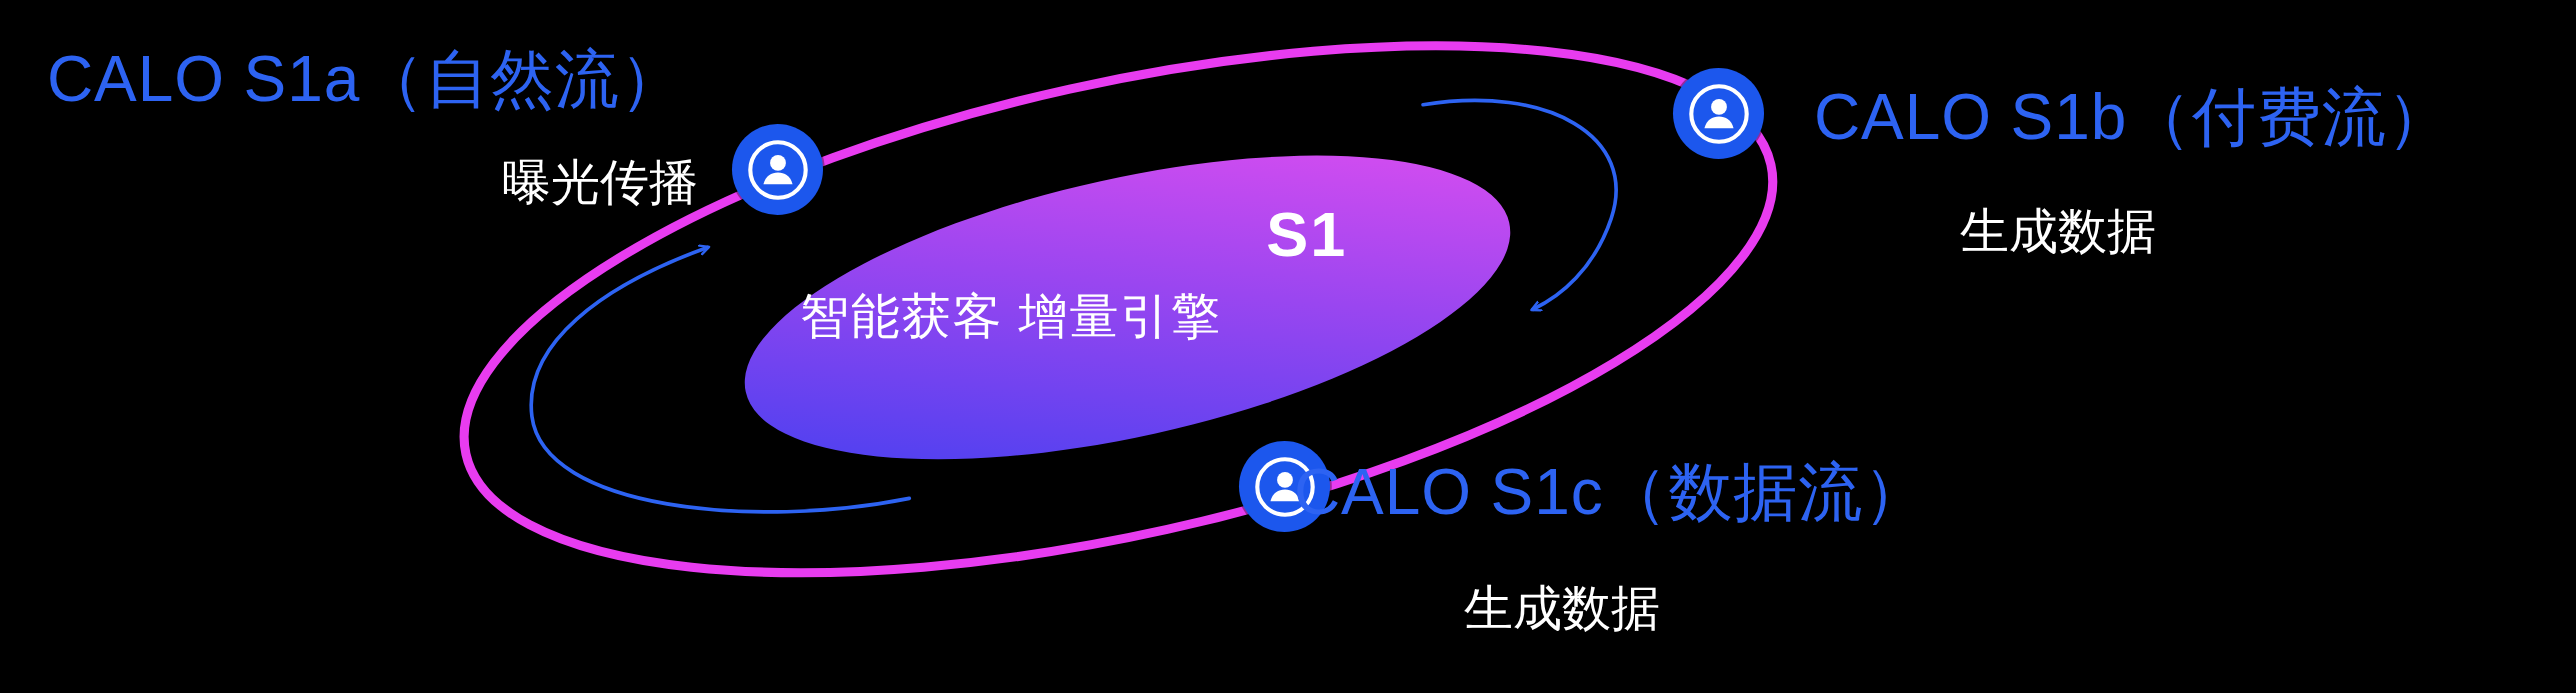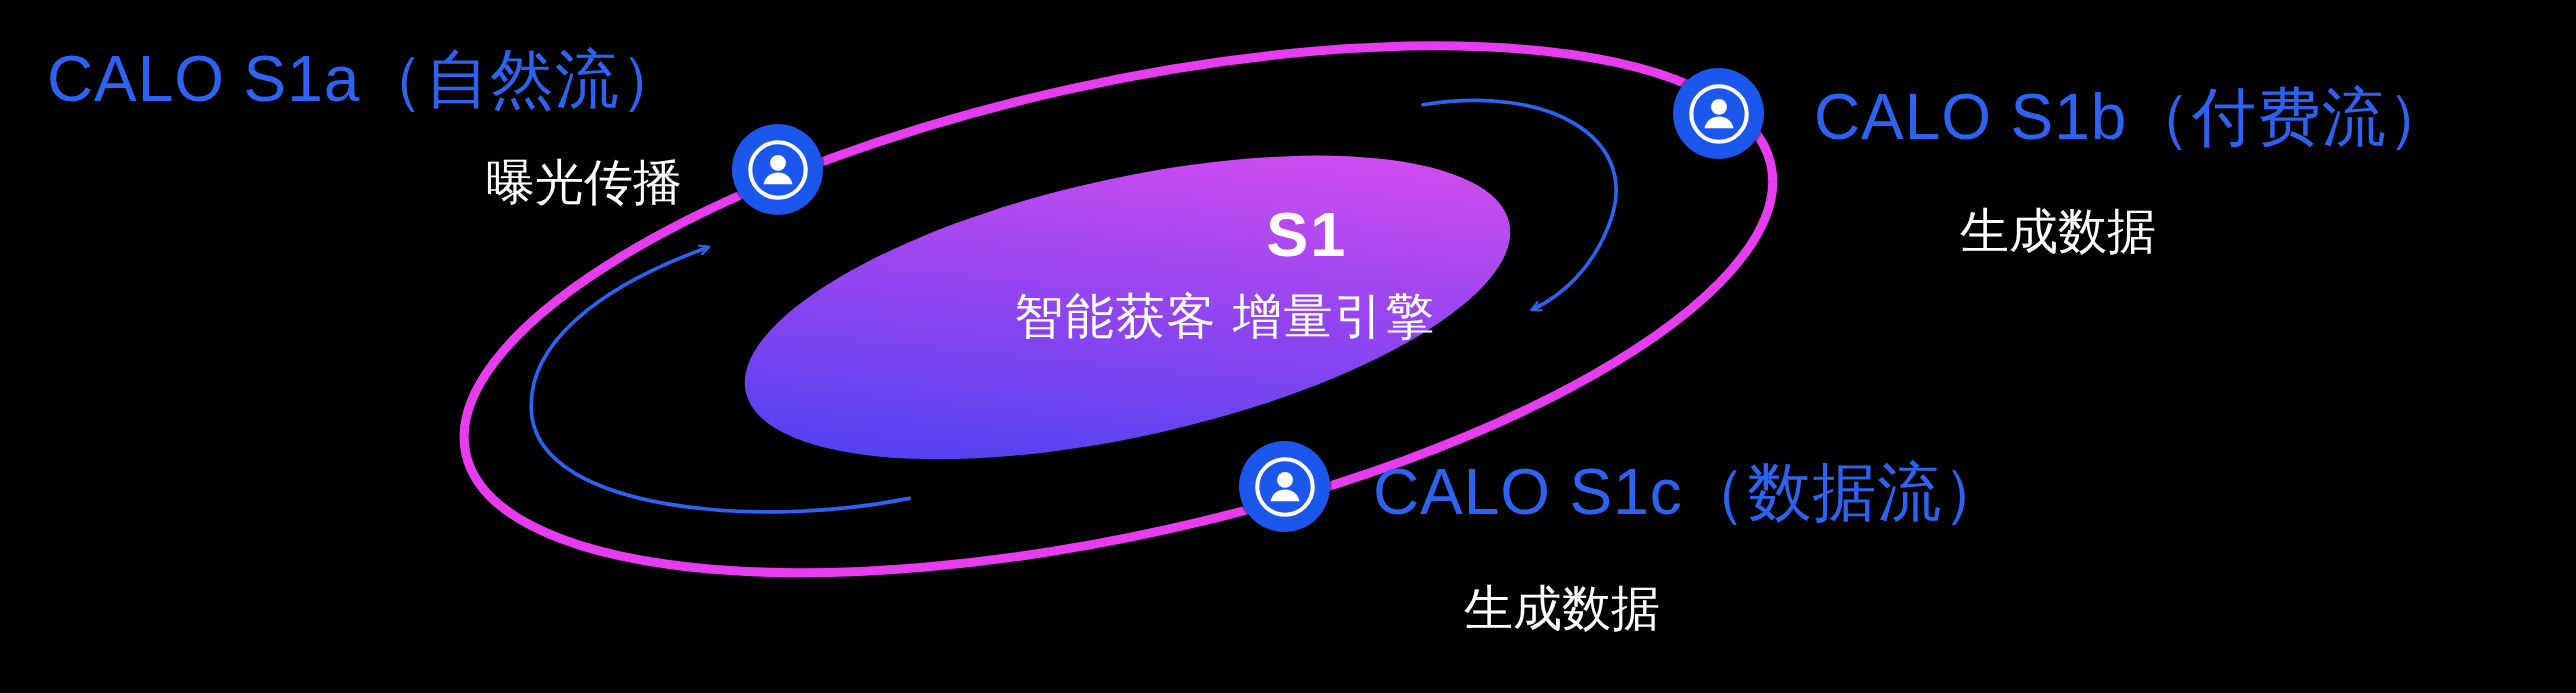--- a/index.html
+++ b/index.html
@@ -88,7 +88,7 @@
 <div class="core-subtitle">智能获客  增量引擎</div>
 
 <div class="node-label" style="left:47px;top:44px;">CALO S1a（自然流）</div>
-<div class="node-sub" style="left:436px;top:156px;width:246px;text-align:right;">曝光传播</div>
+<div class="node-sub" style="left:452px;top:156px;width:246px;text-align:right;">曝光传播</div>
 <div class="user-badge" style="left:732px;top:124px;">
   <svg viewBox="0 0 48 48">
     <circle cx="24" cy="24" r="17.5" fill="none" stroke="#ffffff" stroke-width="2.6"></circle>

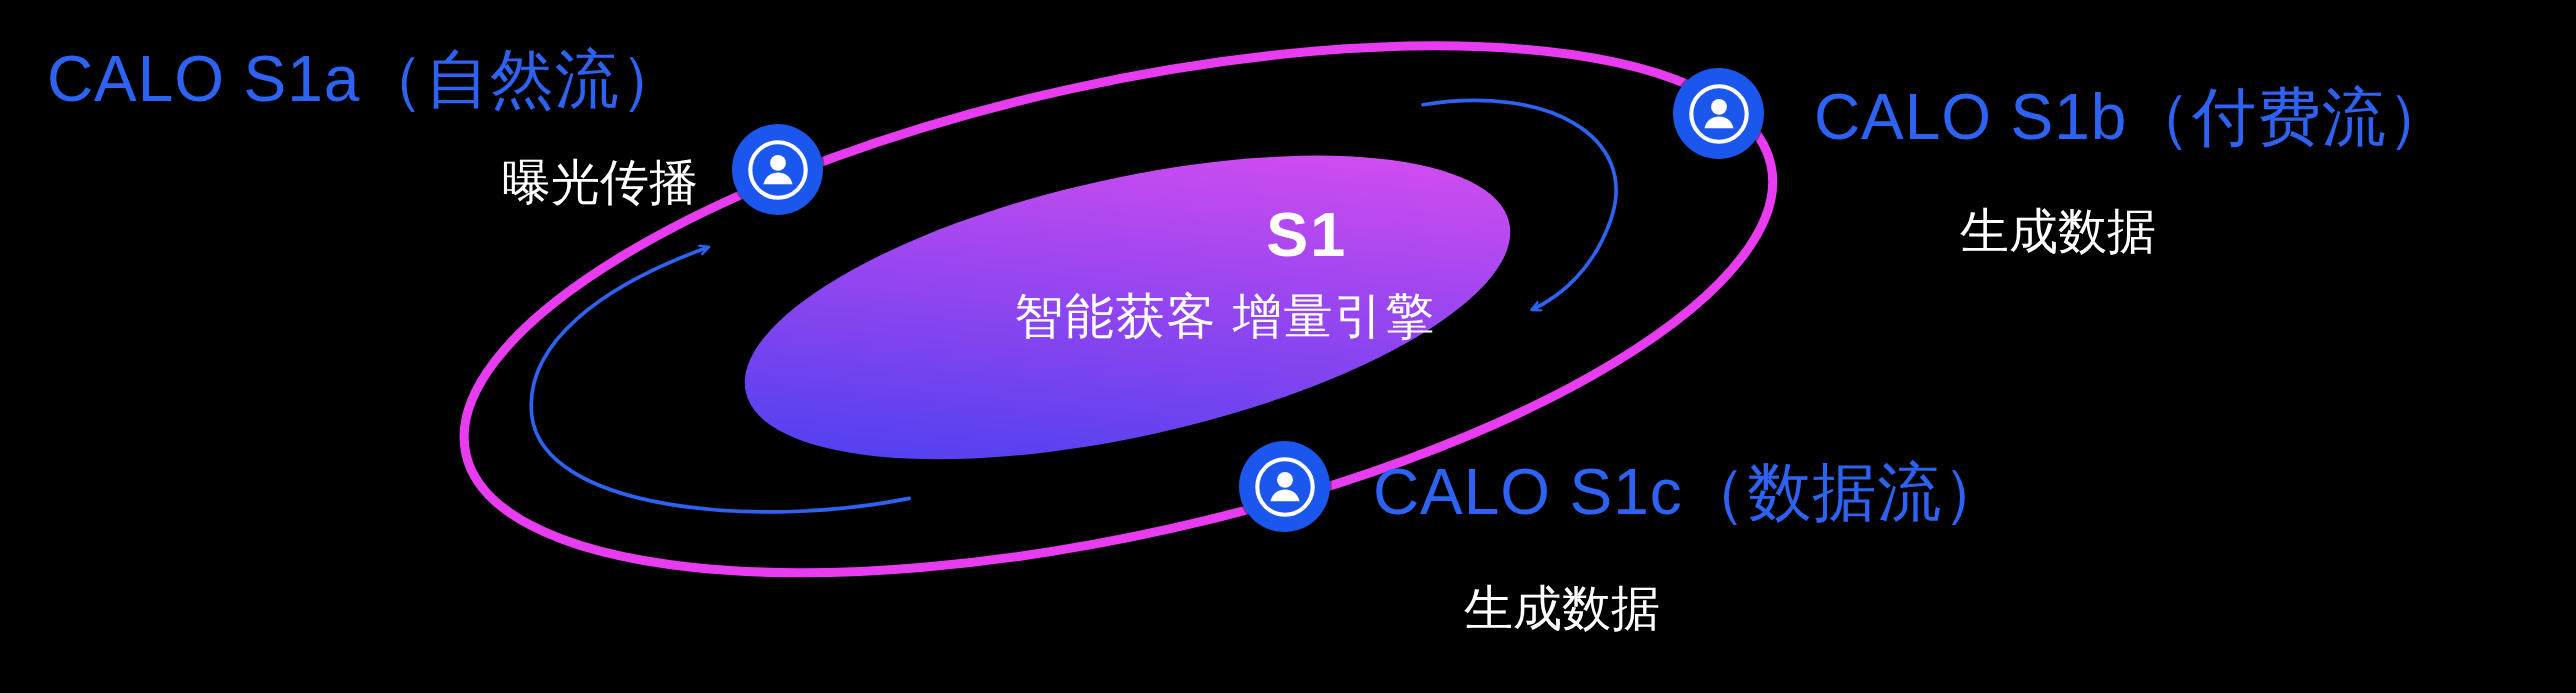--- a/index.html
+++ b/index.html
@@ -50,7 +50,7 @@
   .core-subtitle{
     position:absolute;
     left:800px;top:284px;width:636px;
-    text-align:right;
+    text-align:left;
     color:#ffffff;
     font-size:49px;
     font-weight:500;

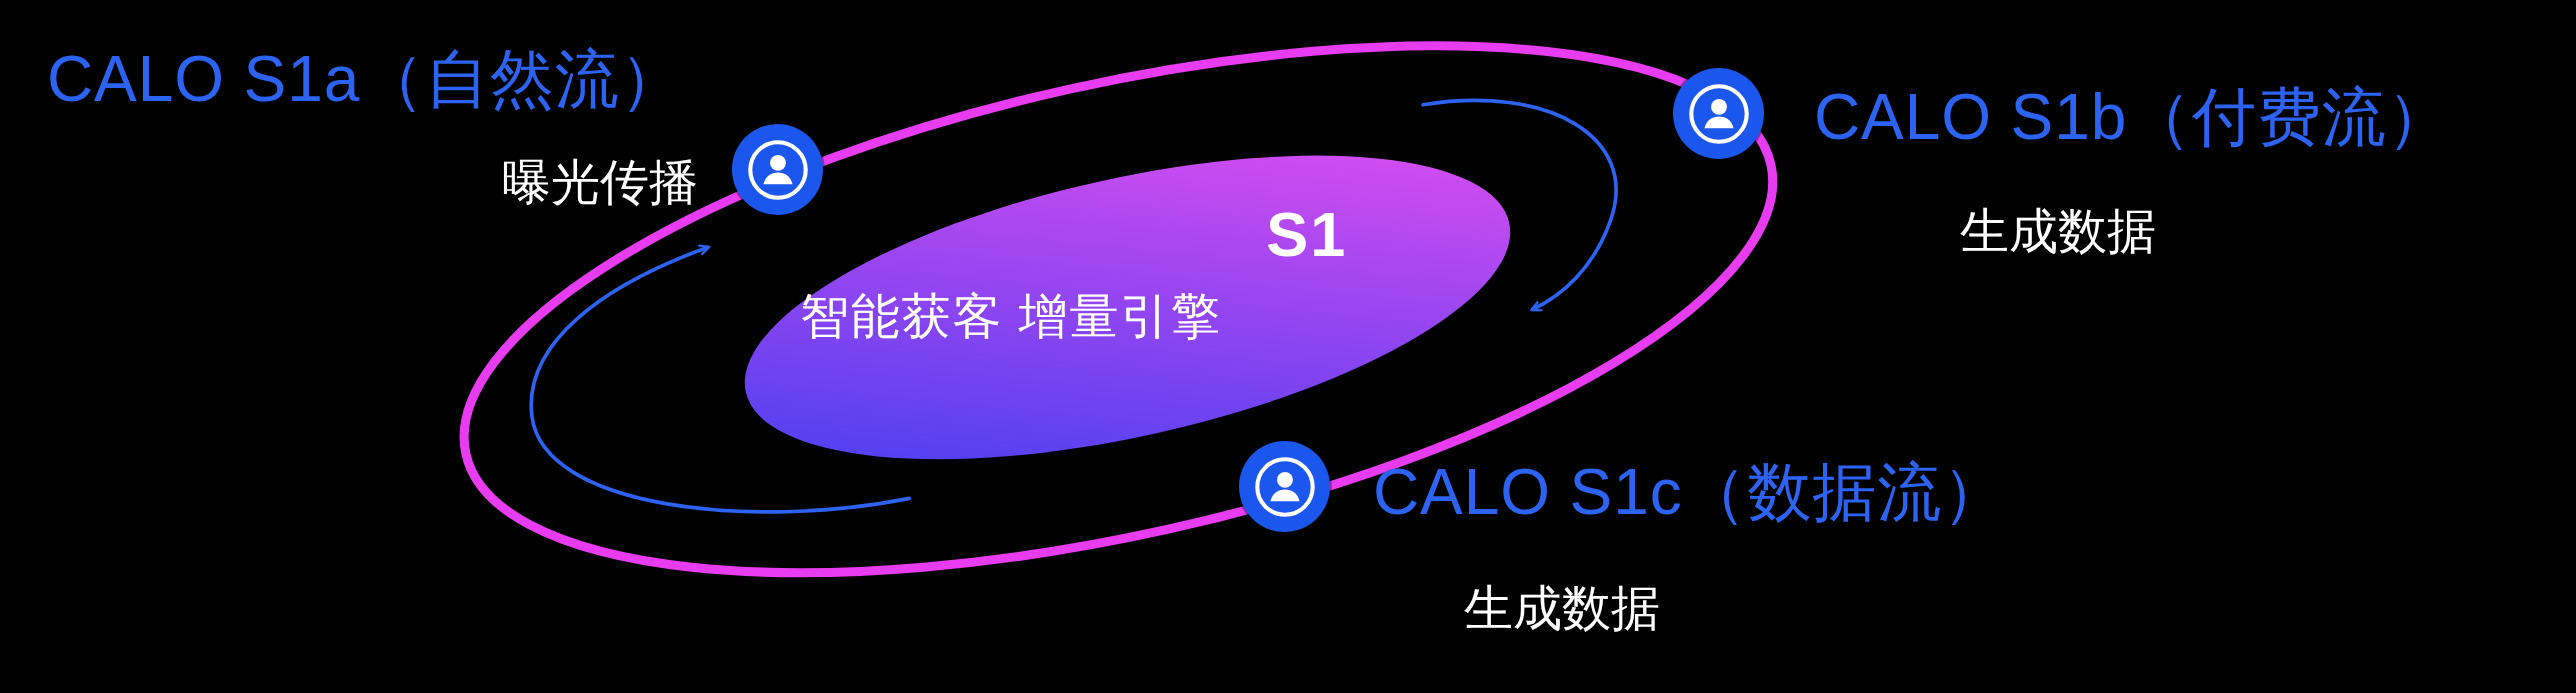--- a/index.html
+++ b/index.html
@@ -114,7 +114,7 @@
     <path d="M14.8 33 C16.2 27.6 19.8 25.6 24 25.6 C28.2 25.6 31.8 27.6 33.2 33 Z" fill="#ffffff"></path>
   </svg>
 </div>
-<div class="node-label" style="left:1373px;top:457px;">CALO S1c（数据流）</div>
+<div class="node-label" style="left:1294px;top:457px;">CALO S1c（数据流）</div>
 <div class="node-sub" style="left:1444px;top:582px;width:236px;text-align:center;">生成数据</div>
 
 

